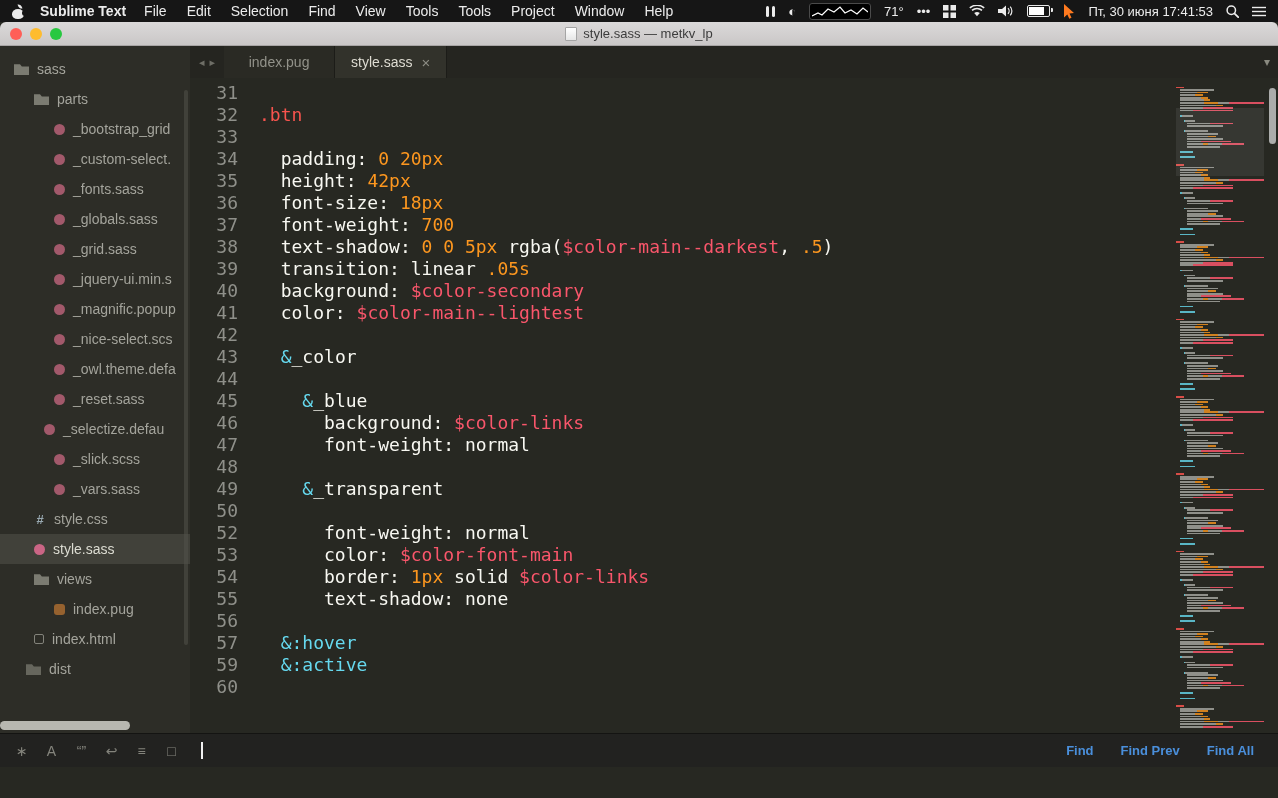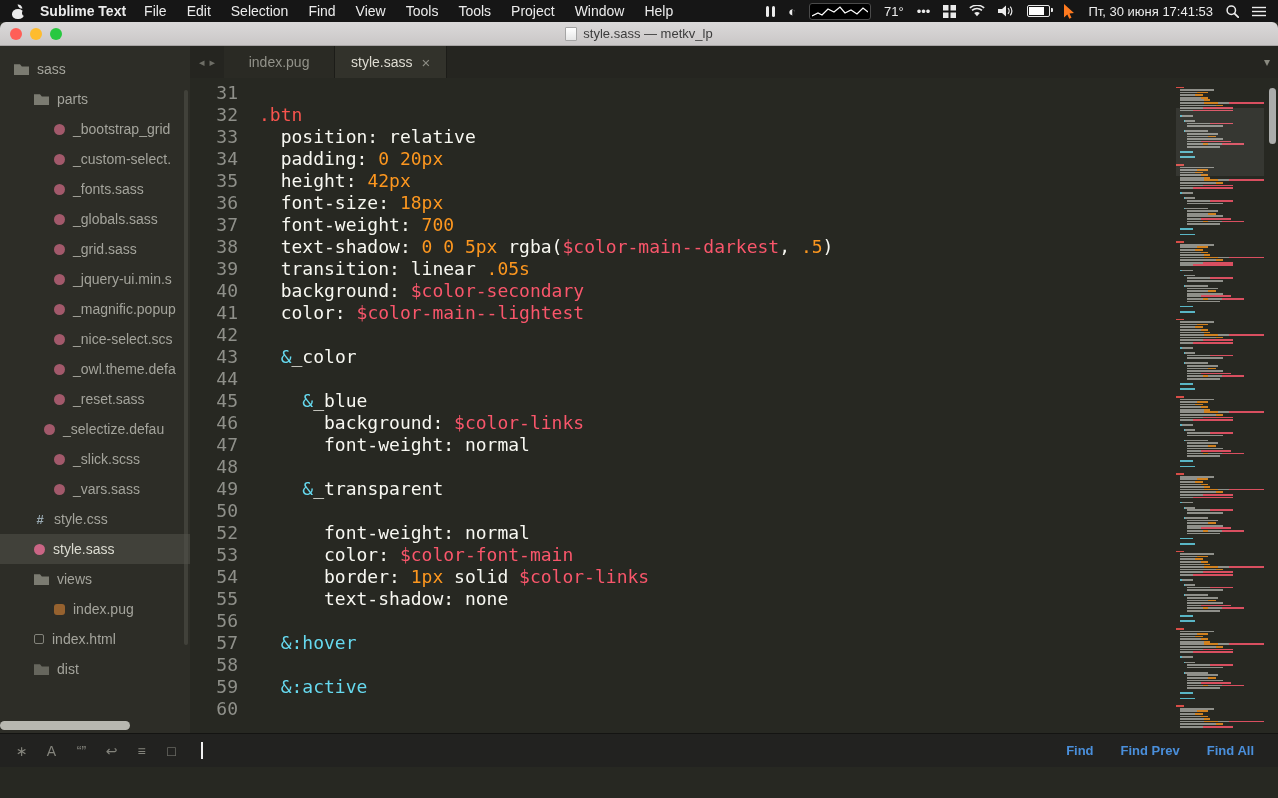--- a/index.html
+++ b/index.html
@@ -333,7 +333,6 @@
             </div>
             <div class="line">
               <span class="gutter">33</span>
-              <span class="codeline"><span class="tk-plain">  position: relative</span></span>
             </div>
             <div class="line">
               <span class="gutter">34</span>

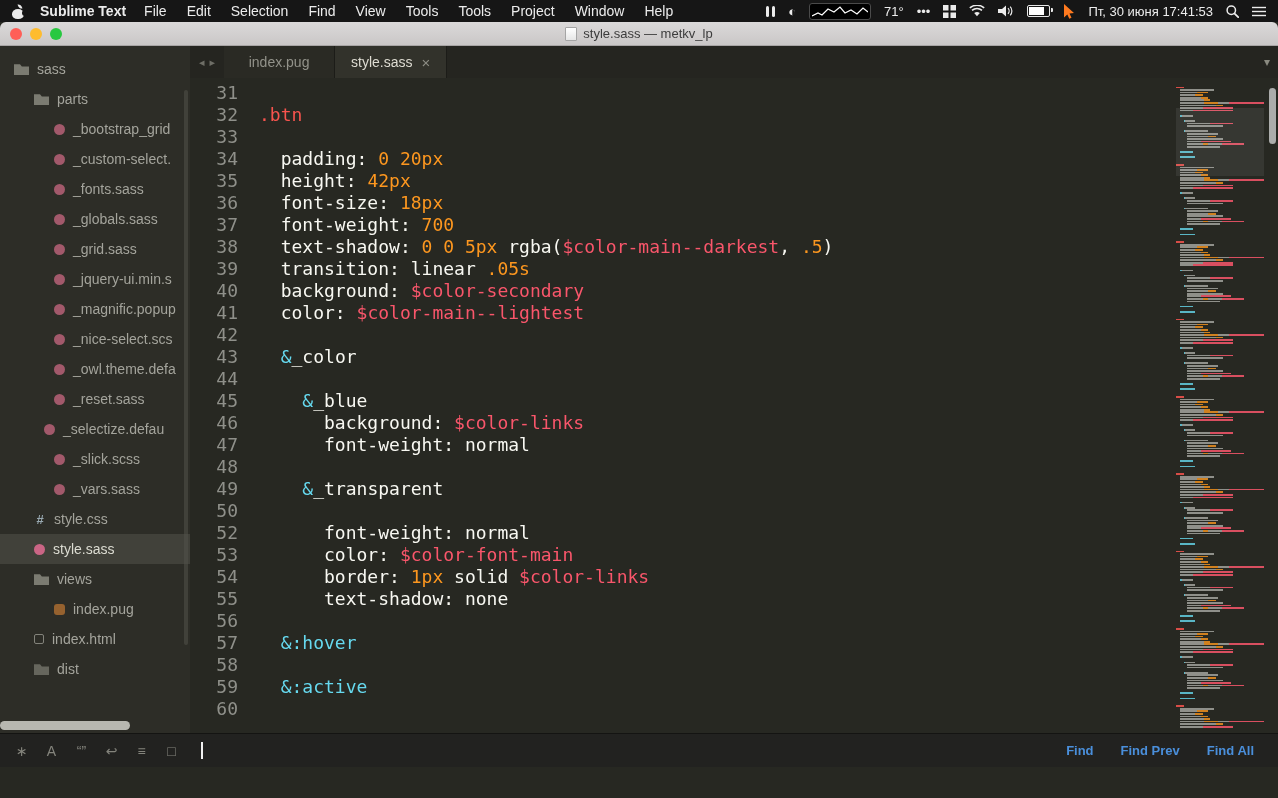--- a/index.html
+++ b/index.html
@@ -294,7 +294,7 @@
             <span class="fic fic-html"></span>
             <span class="side-label">index.html</span>
           </div>
-          <div class="side-item" style="padding-left: 34px;">
+          <div class="side-item" style="padding-left: 26px;">
             <span class="fic fic-folder-closed"></span>
             <span class="side-label">dist</span>
           </div>

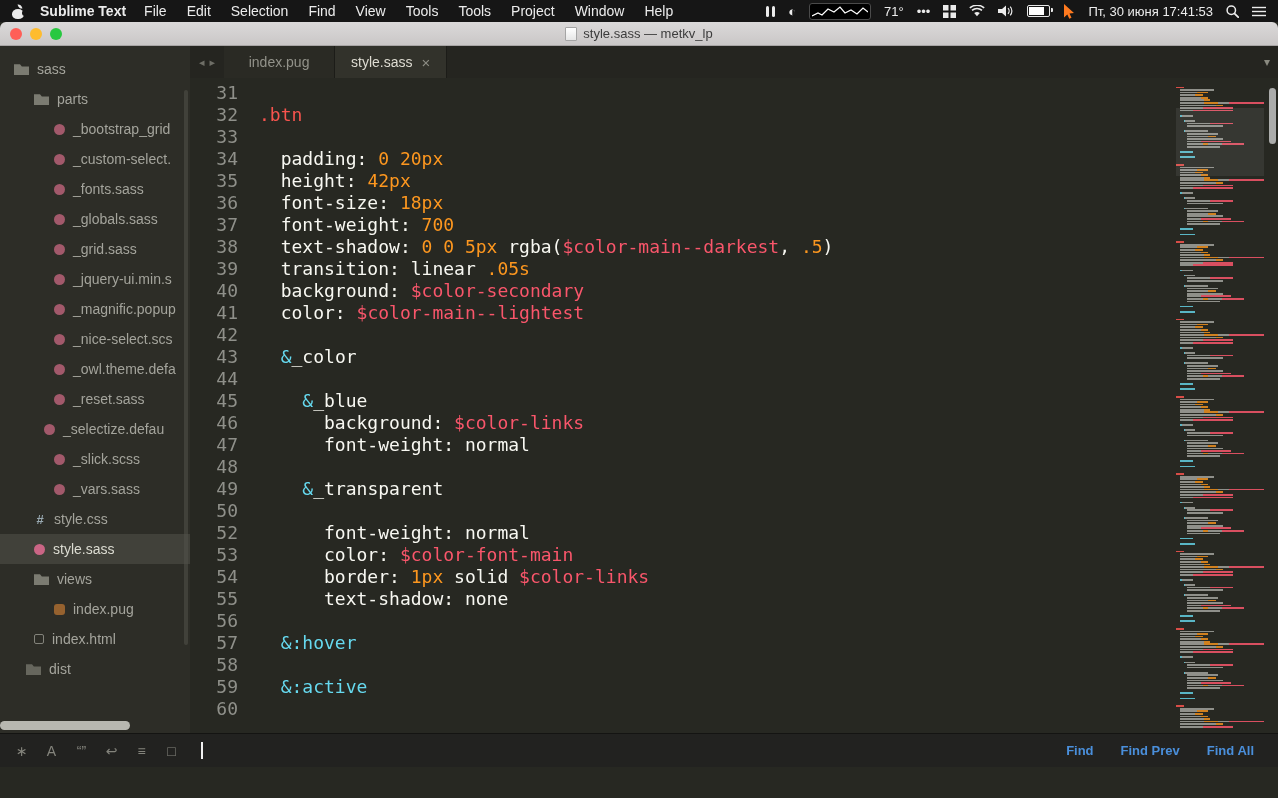--- a/index.html
+++ b/index.html
@@ -426,10 +426,6 @@
               <span class="codeline"><span class="tk-plain">  </span><span class="tk-amp">&amp;:hover</span></span>
             </div>
             <div class="line">
-              <span class="gutter">58</span>
-              <span class="codeline"></span>
-            </div>
-            <div class="line">
               <span class="gutter">59</span>
               <span class="codeline"><span class="tk-plain">  </span><span class="tk-amp">&amp;:active</span></span>
             </div>

